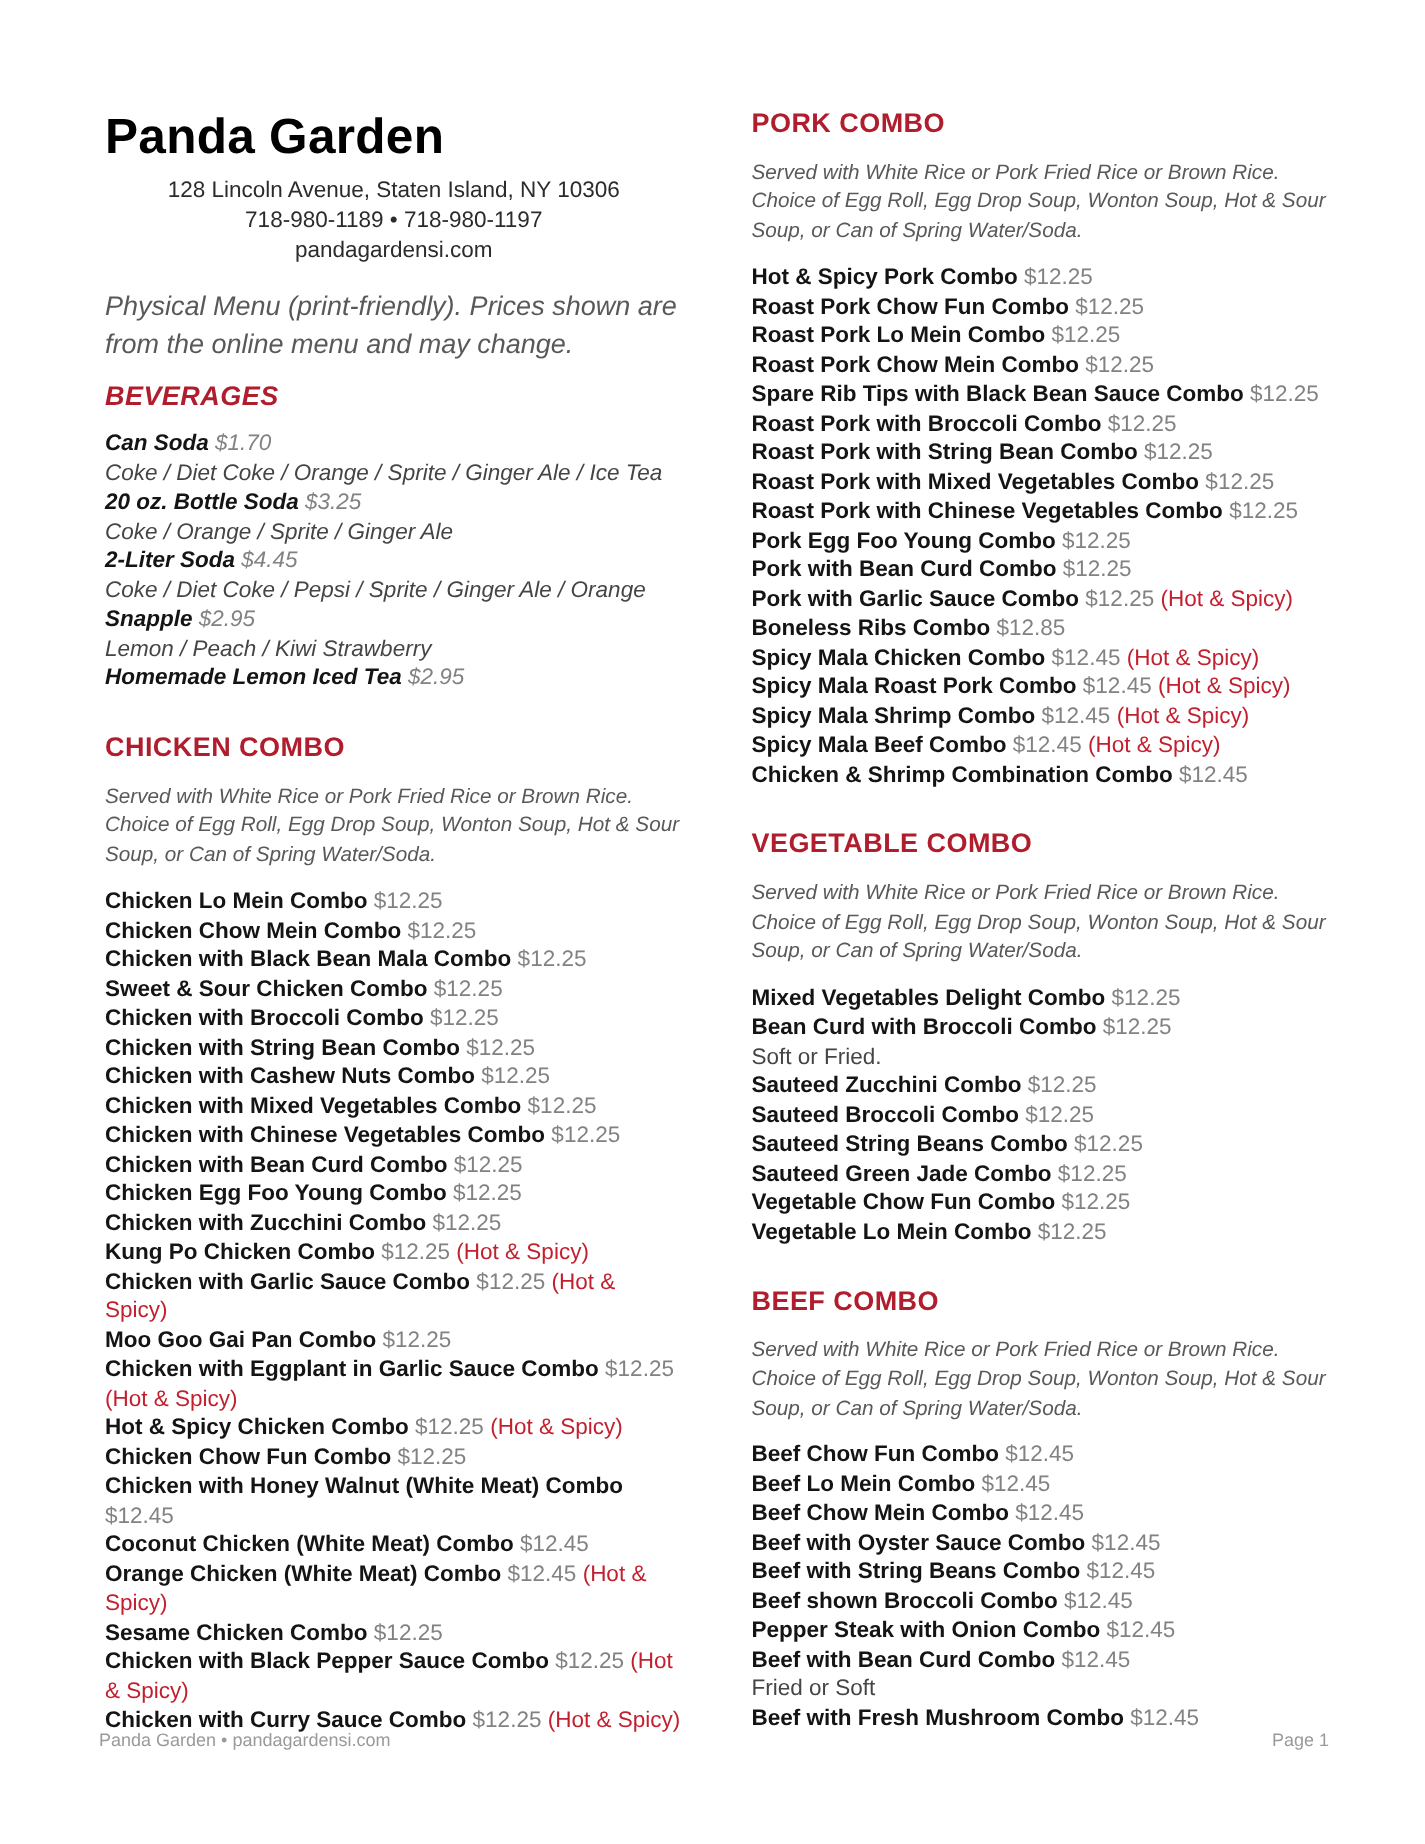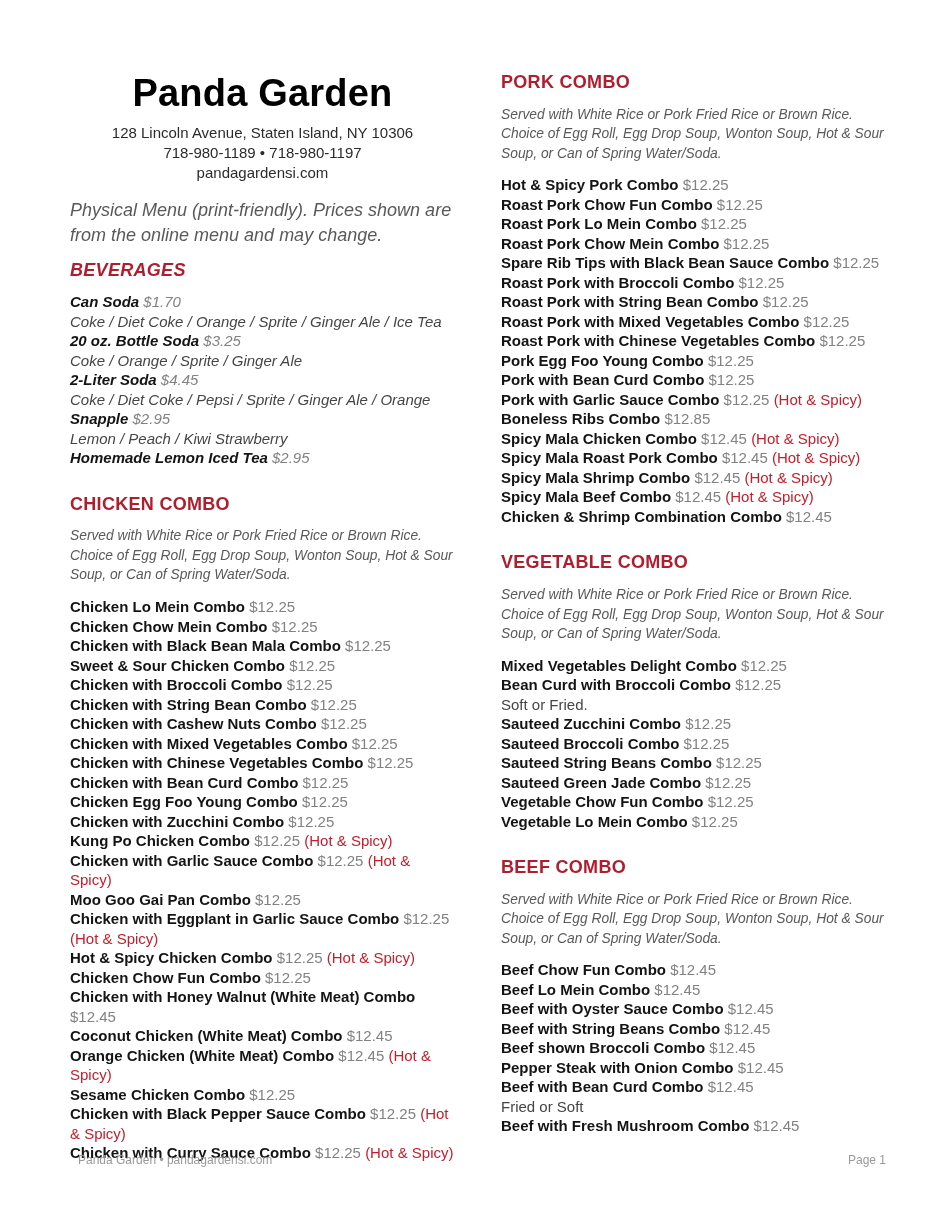--- a/index.html
+++ b/index.html
@@ -27,8 +27,8 @@
 
   
   .rest-name {
-    margin: 0; font-size: 38px; line-height: 1.15;
-    font-weight: bold; color: #000; text-align: center; letter-spacing: 0.2px;
+    margin: 0; font-size: 33px; line-height: 1.15;
+    font-weight: bold; color: #000; letter-spacing: 0.2px;
   }
   .addr {
     font-size: 15px; line-height: 1.33; color: #2b2b2b; text-align: center;

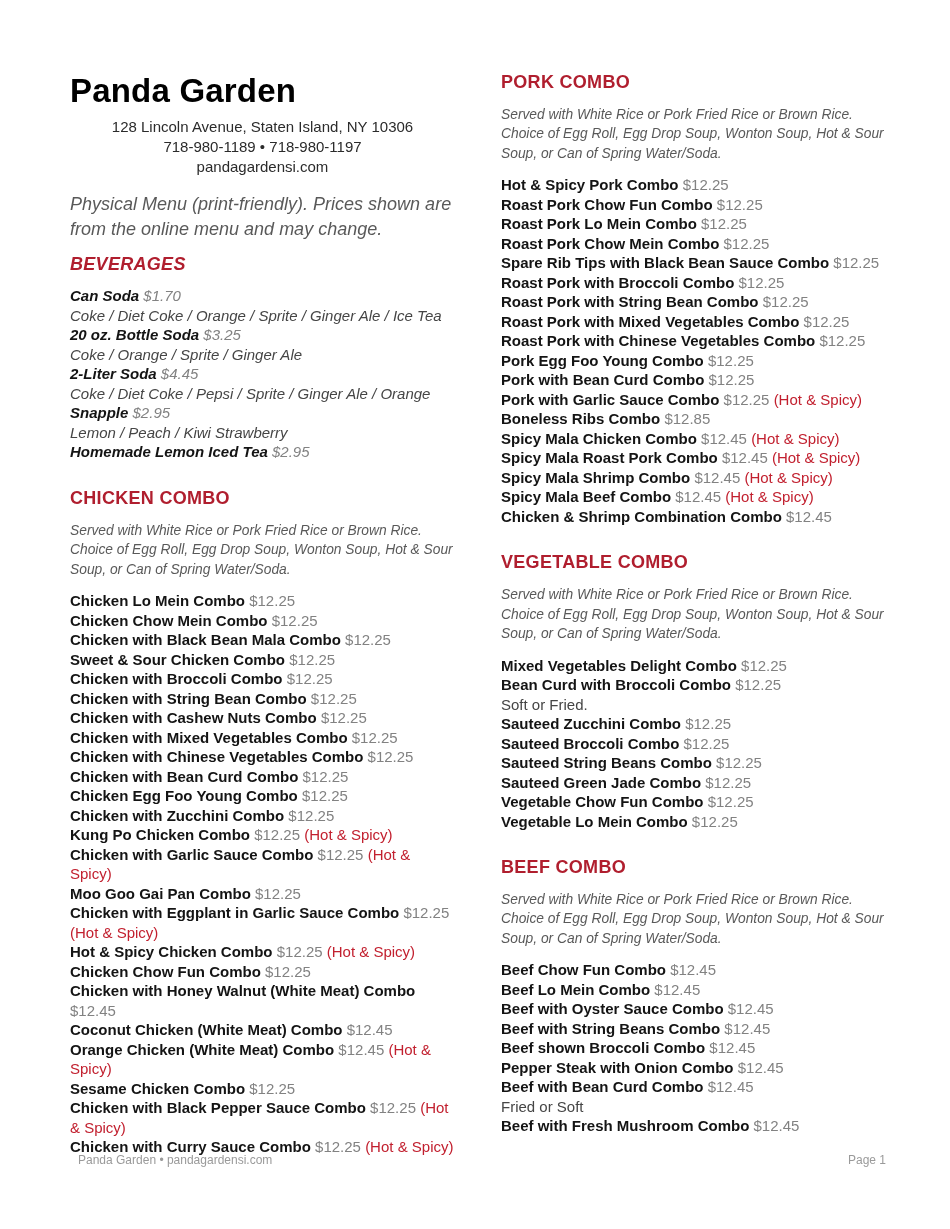--- a/index.html
+++ b/index.html
@@ -276,6 +276,9 @@
             <div class="item-line"><span class="item-name">Beef Lo Mein Combo</span> <span class="item-price">$12.45</span></div>
           </div>
           <div class="item">
+            <div class="item-line"><span class="item-name">Beef Chow Mein Combo</span> <span class="item-price">$12.45</span></div>
+          </div>
+          <div class="item">
             <div class="item-line"><span class="item-name">Beef with Oyster Sauce Combo</span> <span class="item-price">$12.45</span></div>
           </div>
           <div class="item">

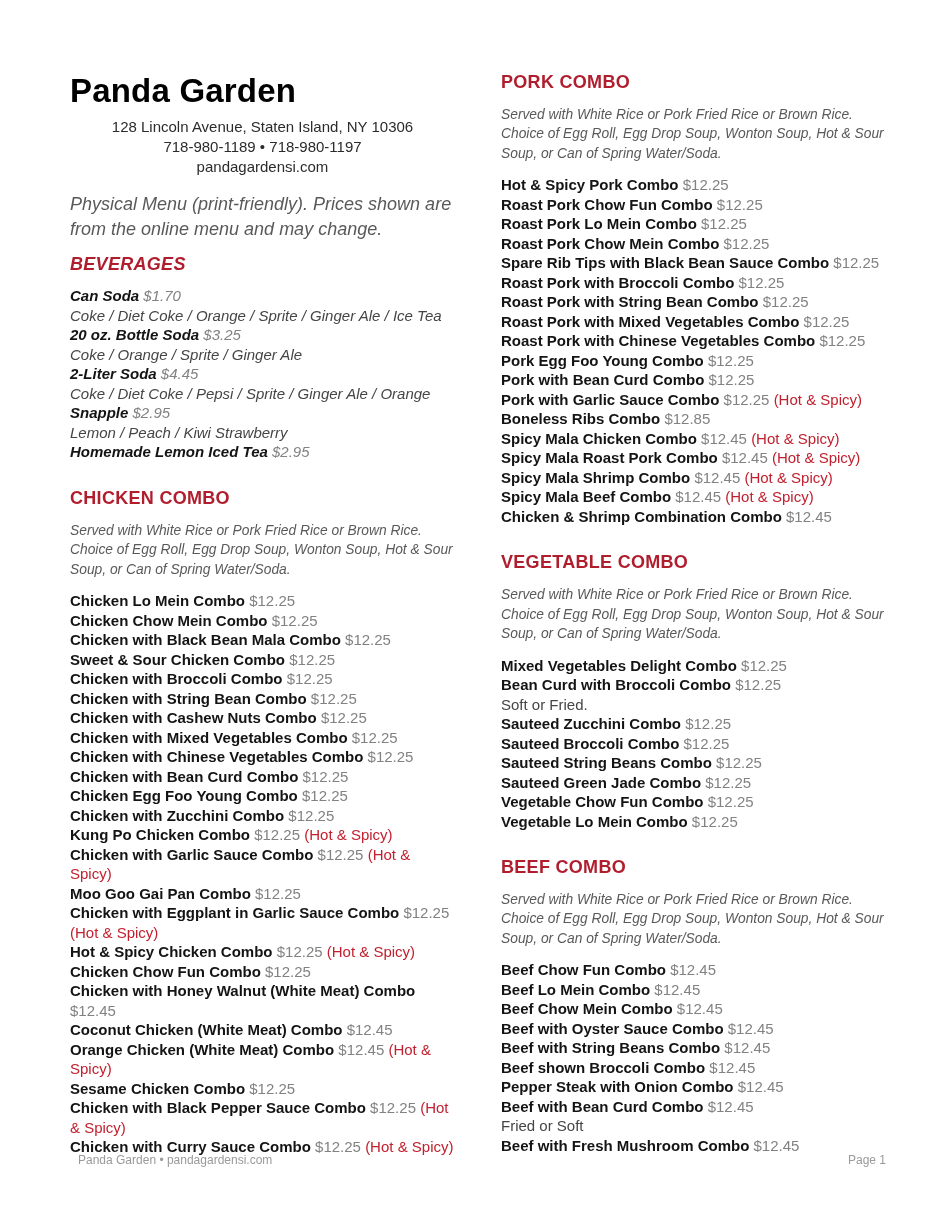--- a/index.html
+++ b/index.html
@@ -59,7 +59,7 @@
 
   
   .footer {
-    position: absolute; left: 78px; right: 64px; top: 1153px;
+    position: absolute; left: 66px; right: 64px; top: 1153px;
     display: flex; justify-content: space-between;
     font-size: 12px; line-height: 1.3; color: var(--footer-color);
   }

